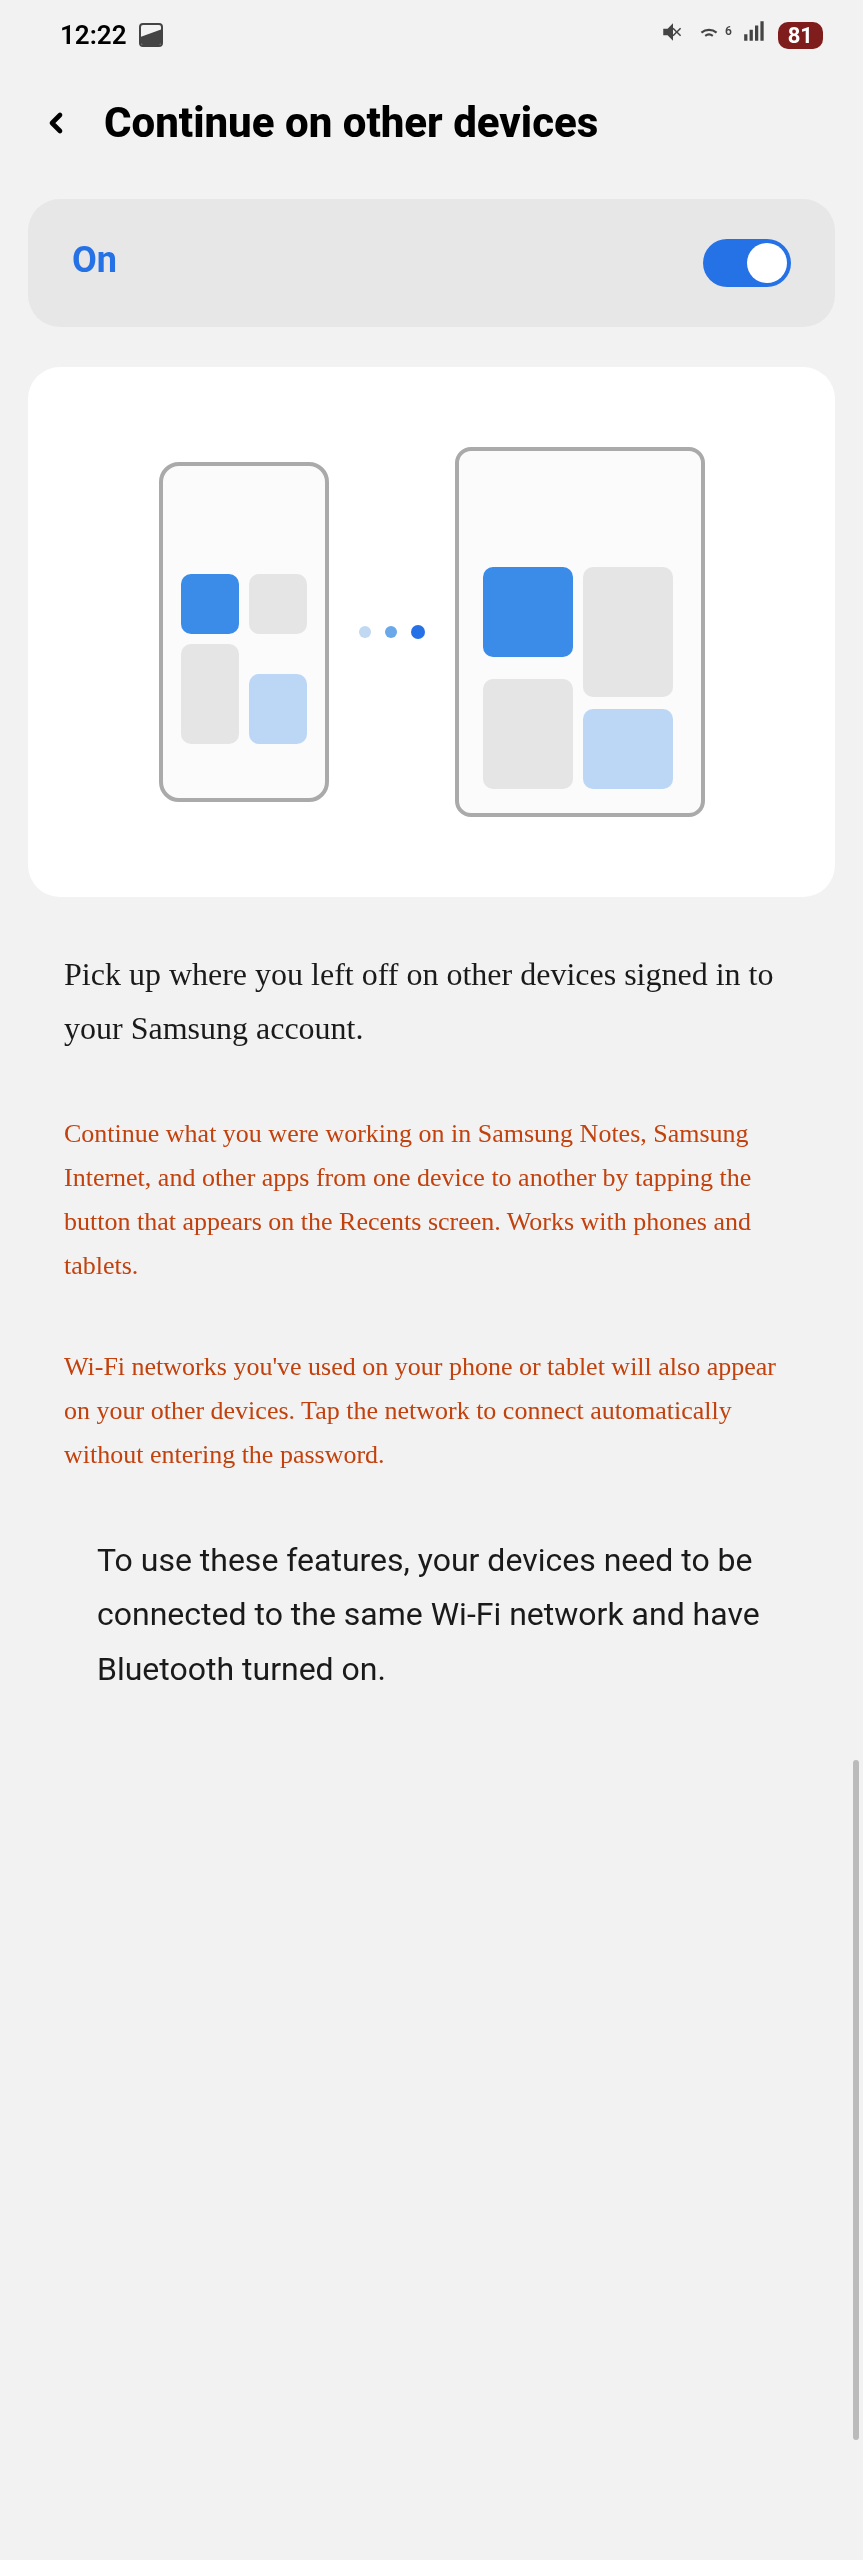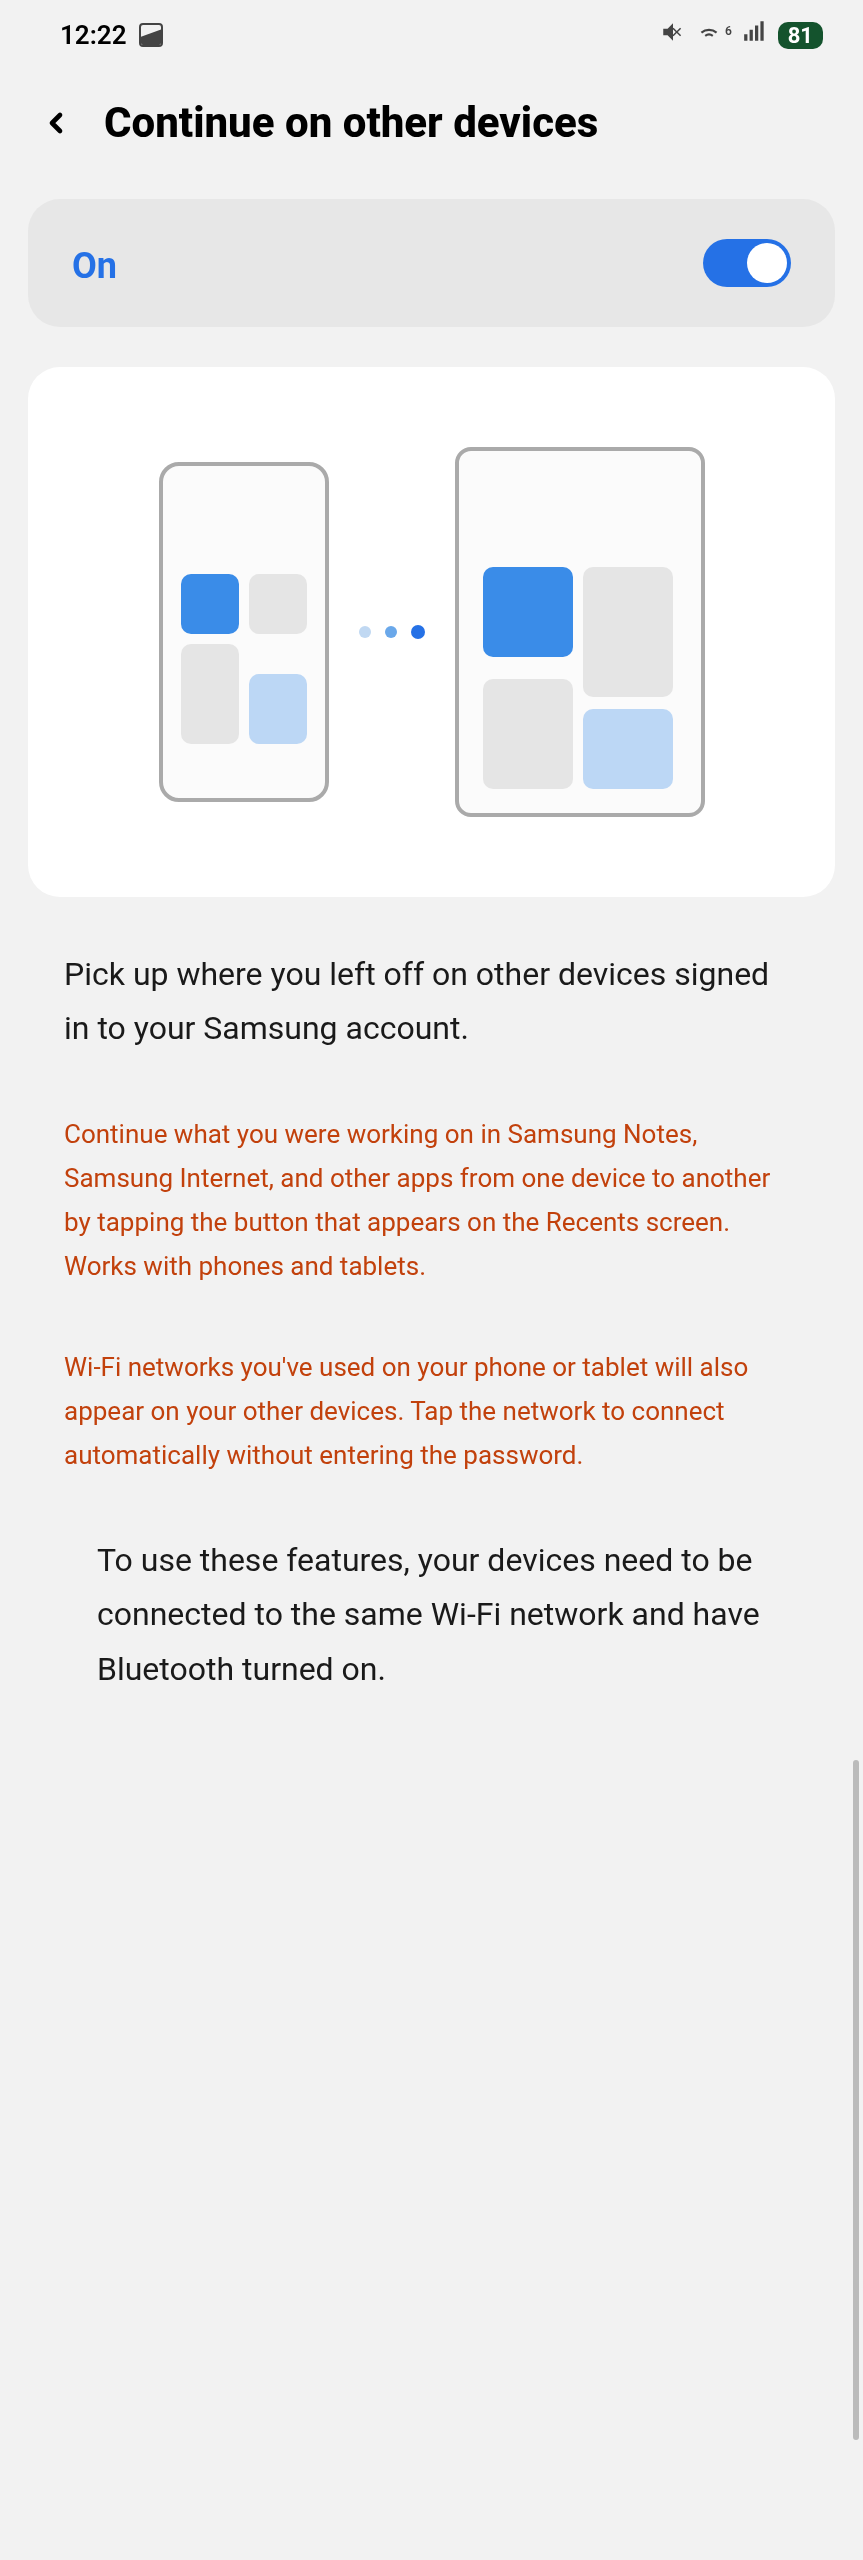--- a/index.html
+++ b/index.html
@@ -35,7 +35,7 @@
       gap: 10px;
     }
     .battery-badge {
-      background: #14532d;
+      background: #7f1d1d;
       color: #fff;
       border-radius: 10px;
       padding: 1px 10px;

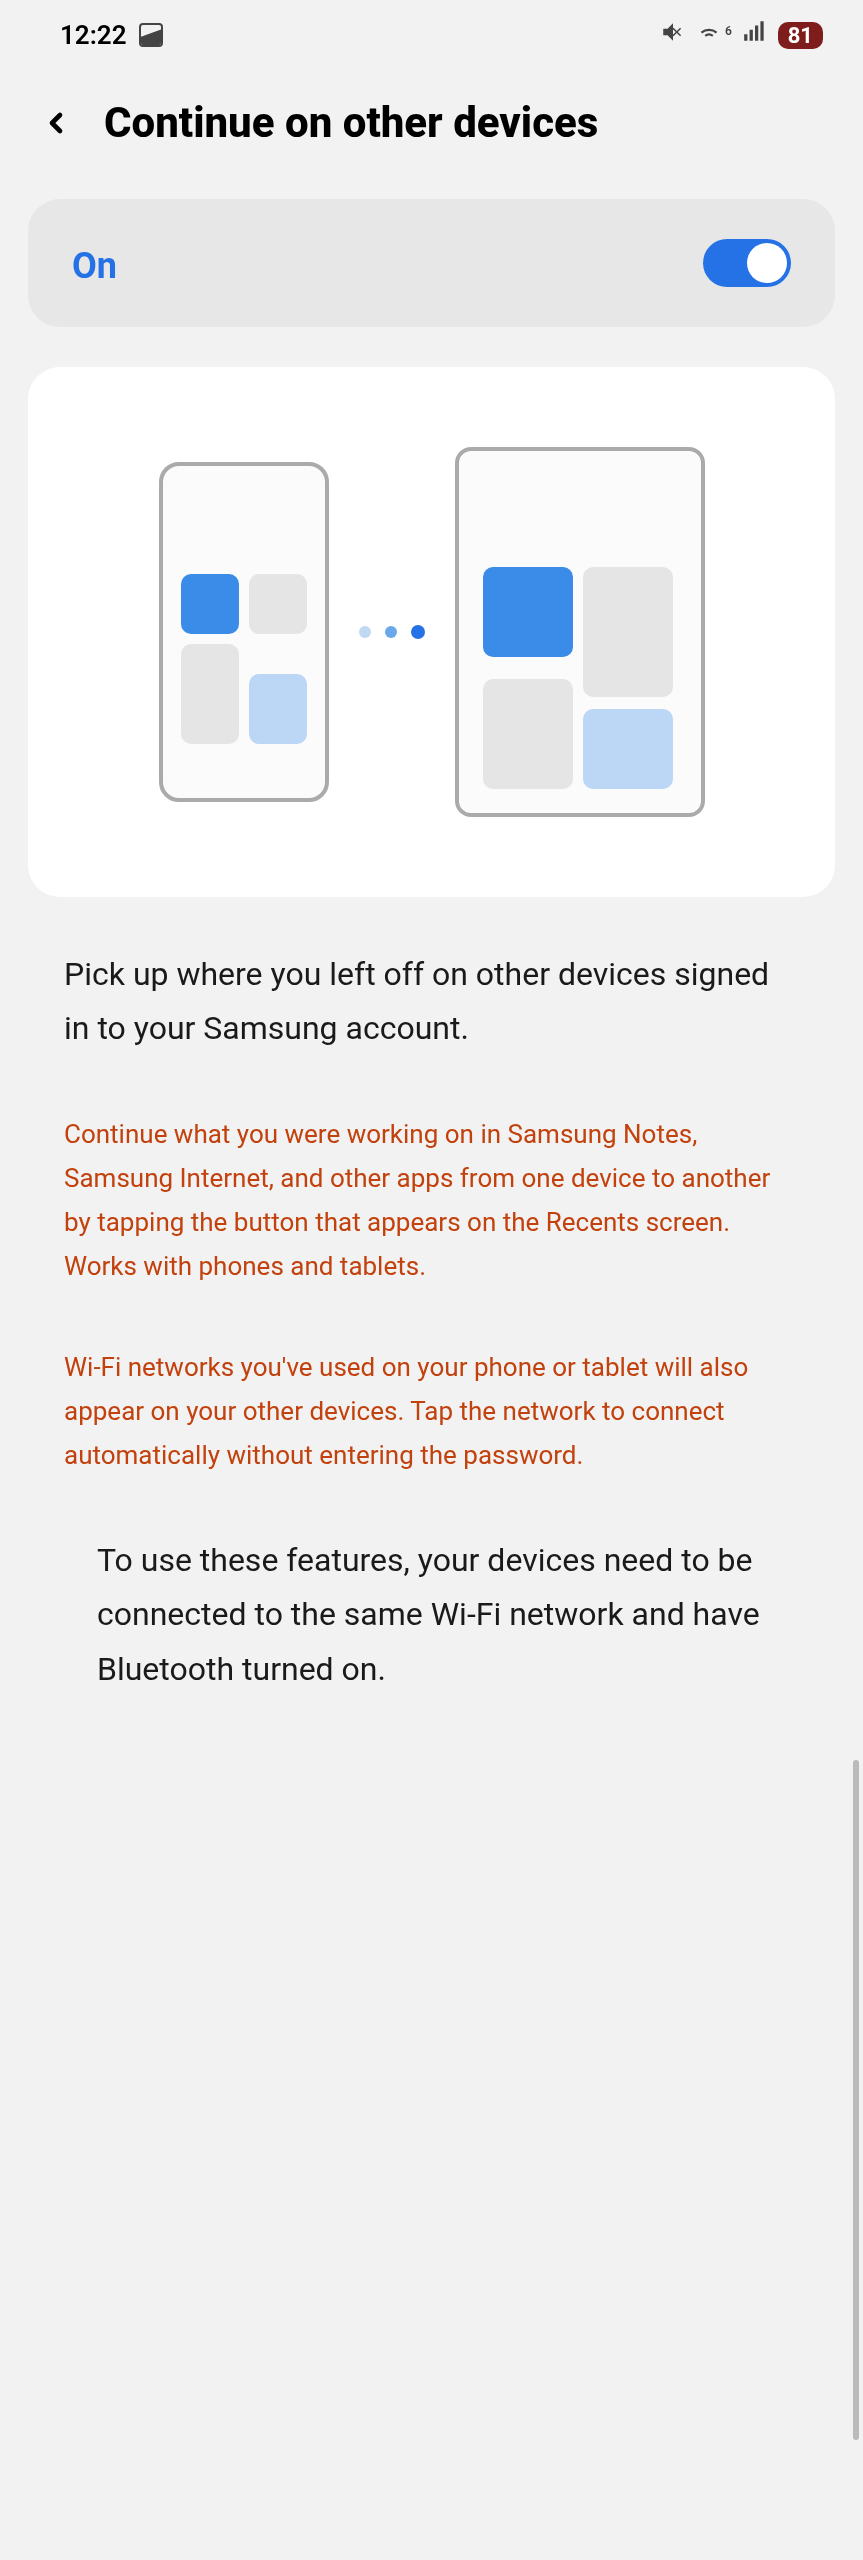--- a/index.html
+++ b/index.html
@@ -68,7 +68,7 @@
       padding: 40px 44px;
       display: flex;
       justify-content: space-between;
-      align-items: flex-end;
+      align-items: flex-start;
     }
     .toggle-label {
       font-size: 36px;

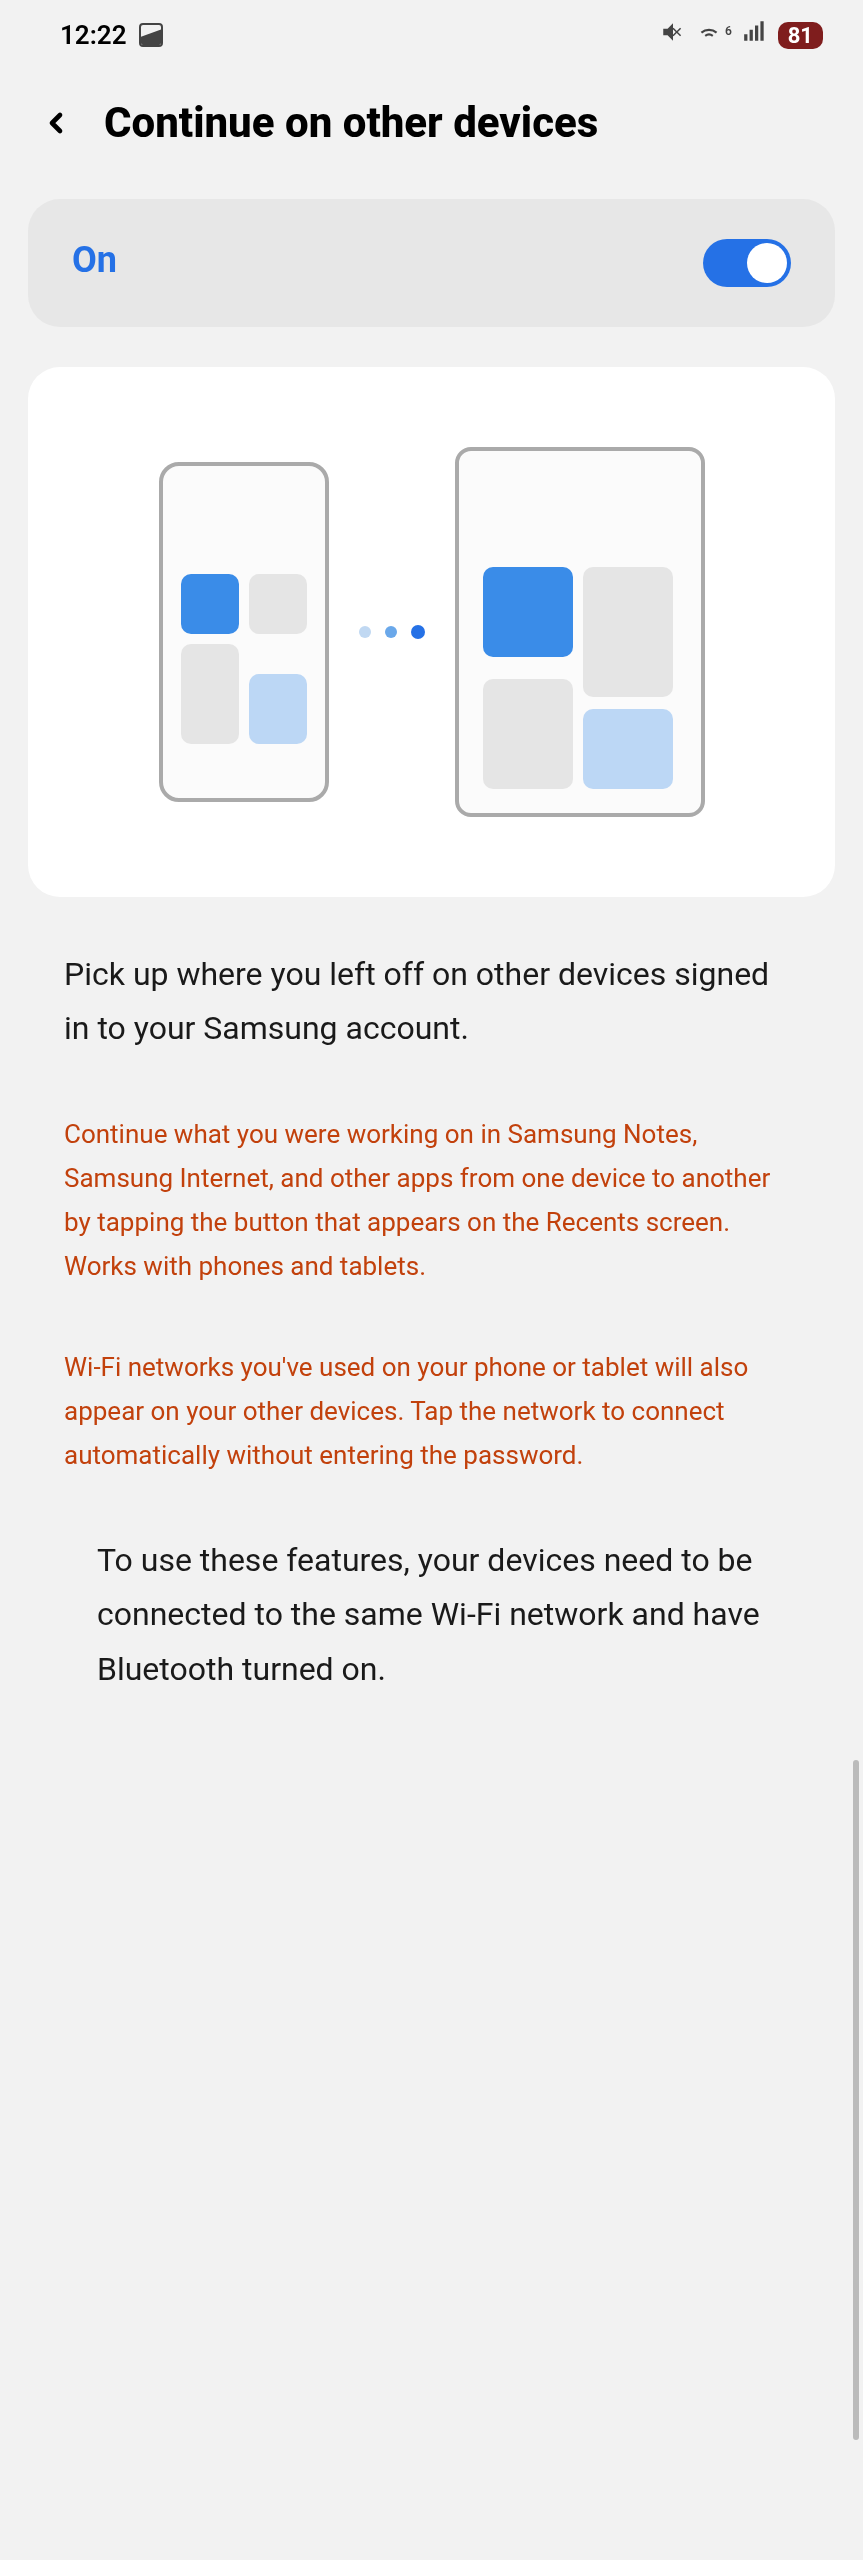--- a/index.html
+++ b/index.html
@@ -149,6 +149,7 @@
     .dot3 { background: #2571e6; width: 14px; height: 14px; }
     .content {
       padding: 0 64px;
+      font-family: Liberation Serif, serif;
     }
     .intro-text {
       font-size: 32px;

